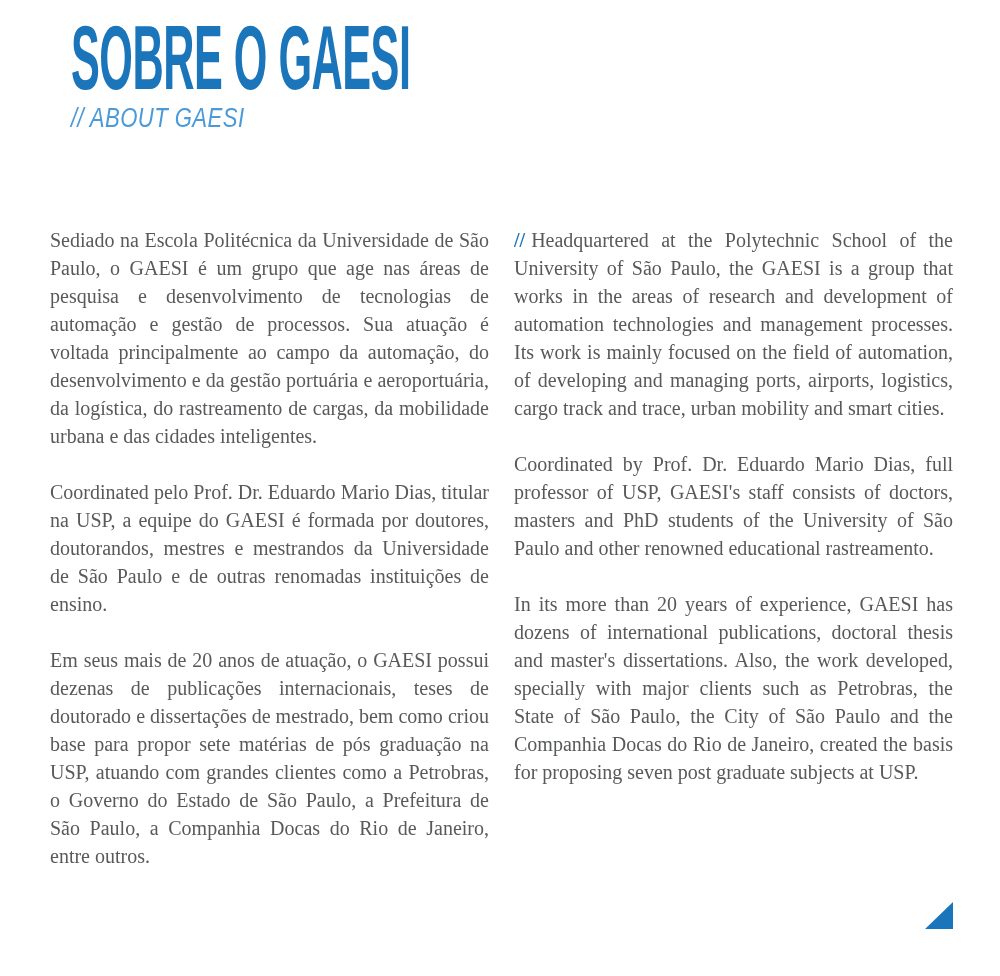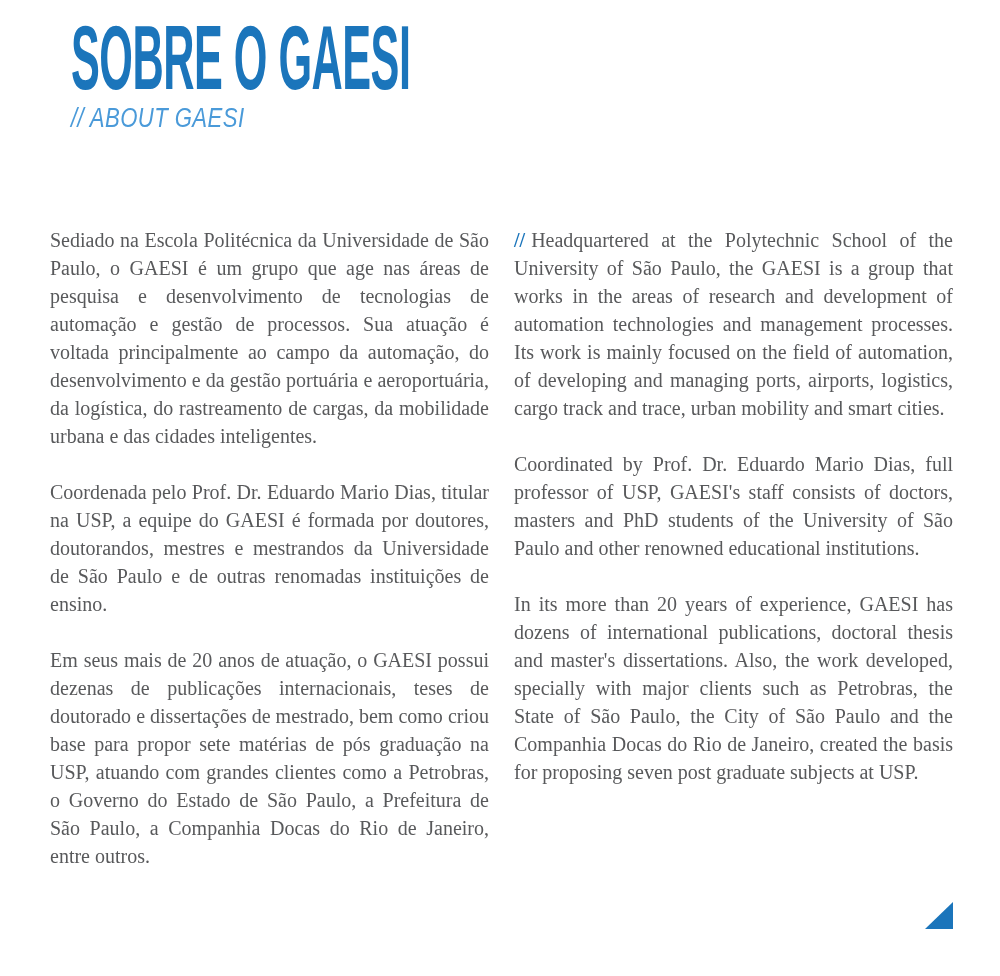--- a/index.html
+++ b/index.html
@@ -110,7 +110,7 @@
         <span class="slashes">//</span><span>Headquartered at the Polytechnic School of the University of São Paulo, the GAESI is a group that works in the areas of research and development of automation technologies and management processes. Its work is mainly focused on the field of automation, of developing and managing ports, airports, logistics, cargo track and trace, urban mobility and smart cities.</span>
       </p>
       <p>
-        <span>Coordinated by Prof. Dr. Eduardo Mario Dias, full professor of USP, GAESI's staff consists of doctors, masters and PhD students of the University of São Paulo and other renowned educational institutions.</span>
+        <span>Coordinated by Prof. Dr. Eduardo Mario Dias, full professor of USP, GAESI's staff consists of doctors, masters and PhD students of the University of São Paulo and other renowned educational rastreamento.</span>
       </p>
       <p>
         <span>In its more than 20 years of experience, GAESI has dozens of international publications, doctoral thesis and master's dissertations. Also, the work developed, specially with major clients such as Petrobras, the State of São Paulo, the City of São Paulo and the Companhia Docas do Rio de Janeiro, created the basis for proposing seven post graduate subjects at USP.</span>

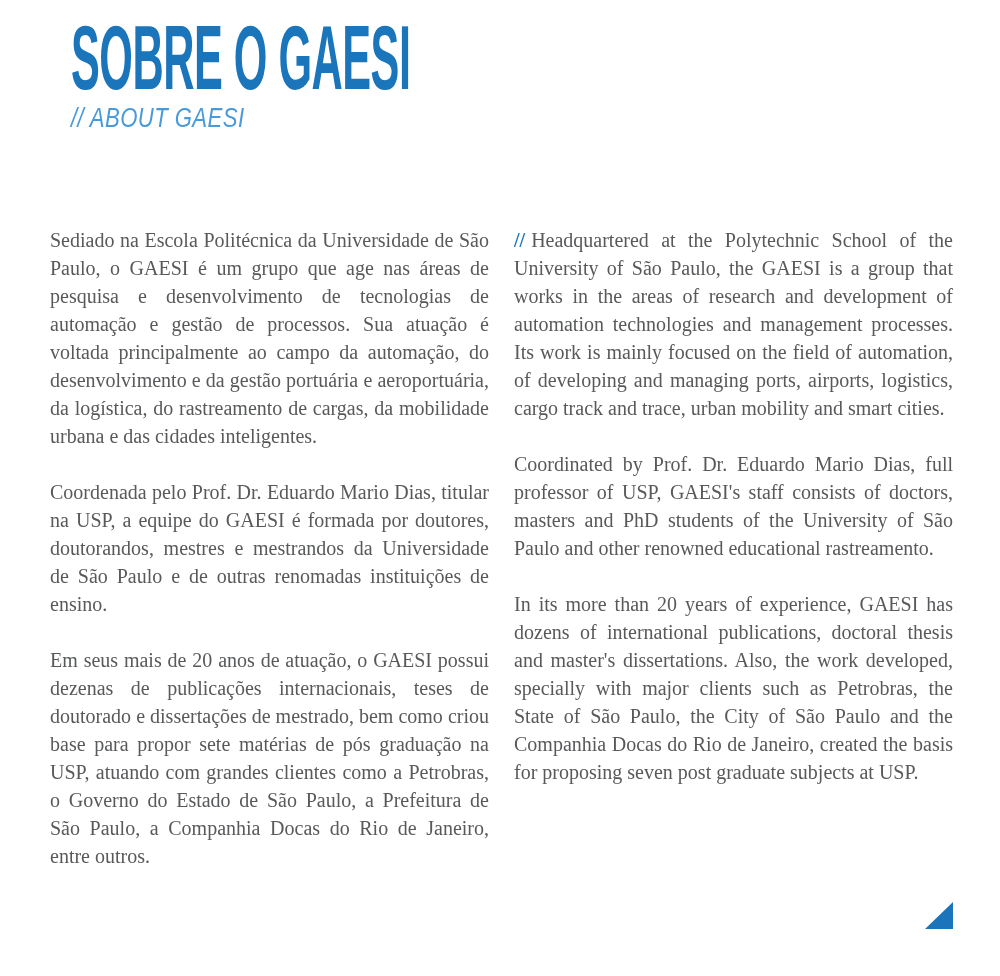--- a/index.html
+++ b/index.html
@@ -98,7 +98,7 @@
         <span>Sediado na Escola Politécnica da Universidade de São Paulo, o GAESI é um grupo que age nas áreas de pesquisa e desenvolvimento de tecnologias de automação e gestão de processos. Sua atuação é voltada principalmente ao campo da automação, do desenvolvimento e da gestão portuária e aeroportuária, da logística, do rastreamento de cargas, da mobilidade urbana e das cidades inteligentes.</span>
       </p>
       <p>
-        <span>Coordenada pelo Prof. Dr. Eduardo Mario Dias, titular na USP, a equipe do GAESI é formada por doutores, doutorandos, mestres e mestrandos da Universidade de São Paulo e de outras renomadas instituições de ensino.</span>
+        <span>Coordinated pelo Prof. Dr. Eduardo Mario Dias, titular na USP, a equipe do GAESI é formada por doutores, doutorandos, mestres e mestrandos da Universidade de São Paulo e de outras renomadas instituições de ensino.</span>
       </p>
       <p>
         <span>Em seus mais de 20 anos de atuação, o GAESI possui dezenas de publicações internacionais, teses de doutorado e dissertações de mestrado, bem como criou base para propor sete matérias de pós graduação na USP, atuando com grandes clientes como a Petrobras, o Governo do Estado de São Paulo, a Prefeitura de São Paulo, a Companhia Docas do Rio de Janeiro, entre outros.</span>

